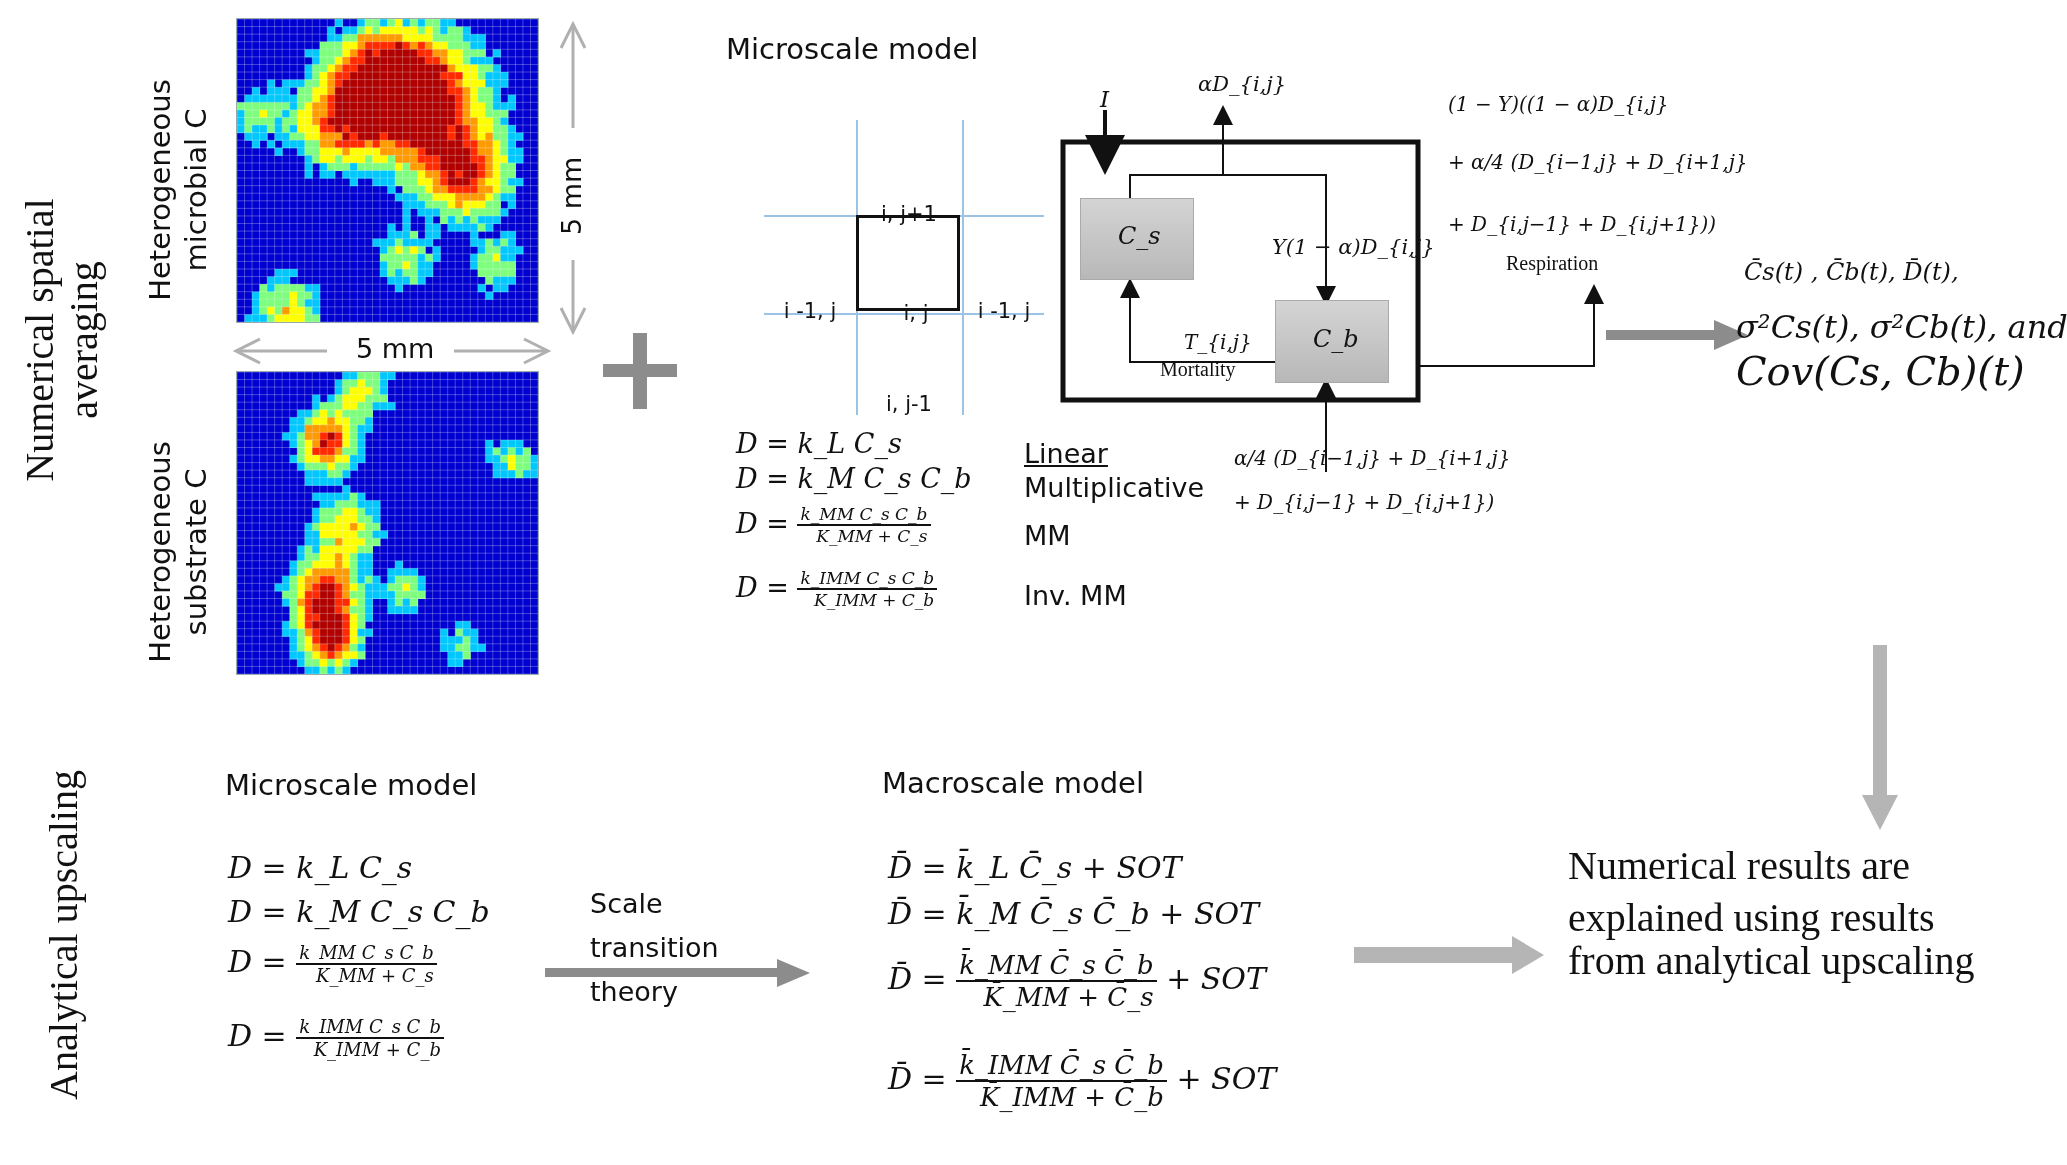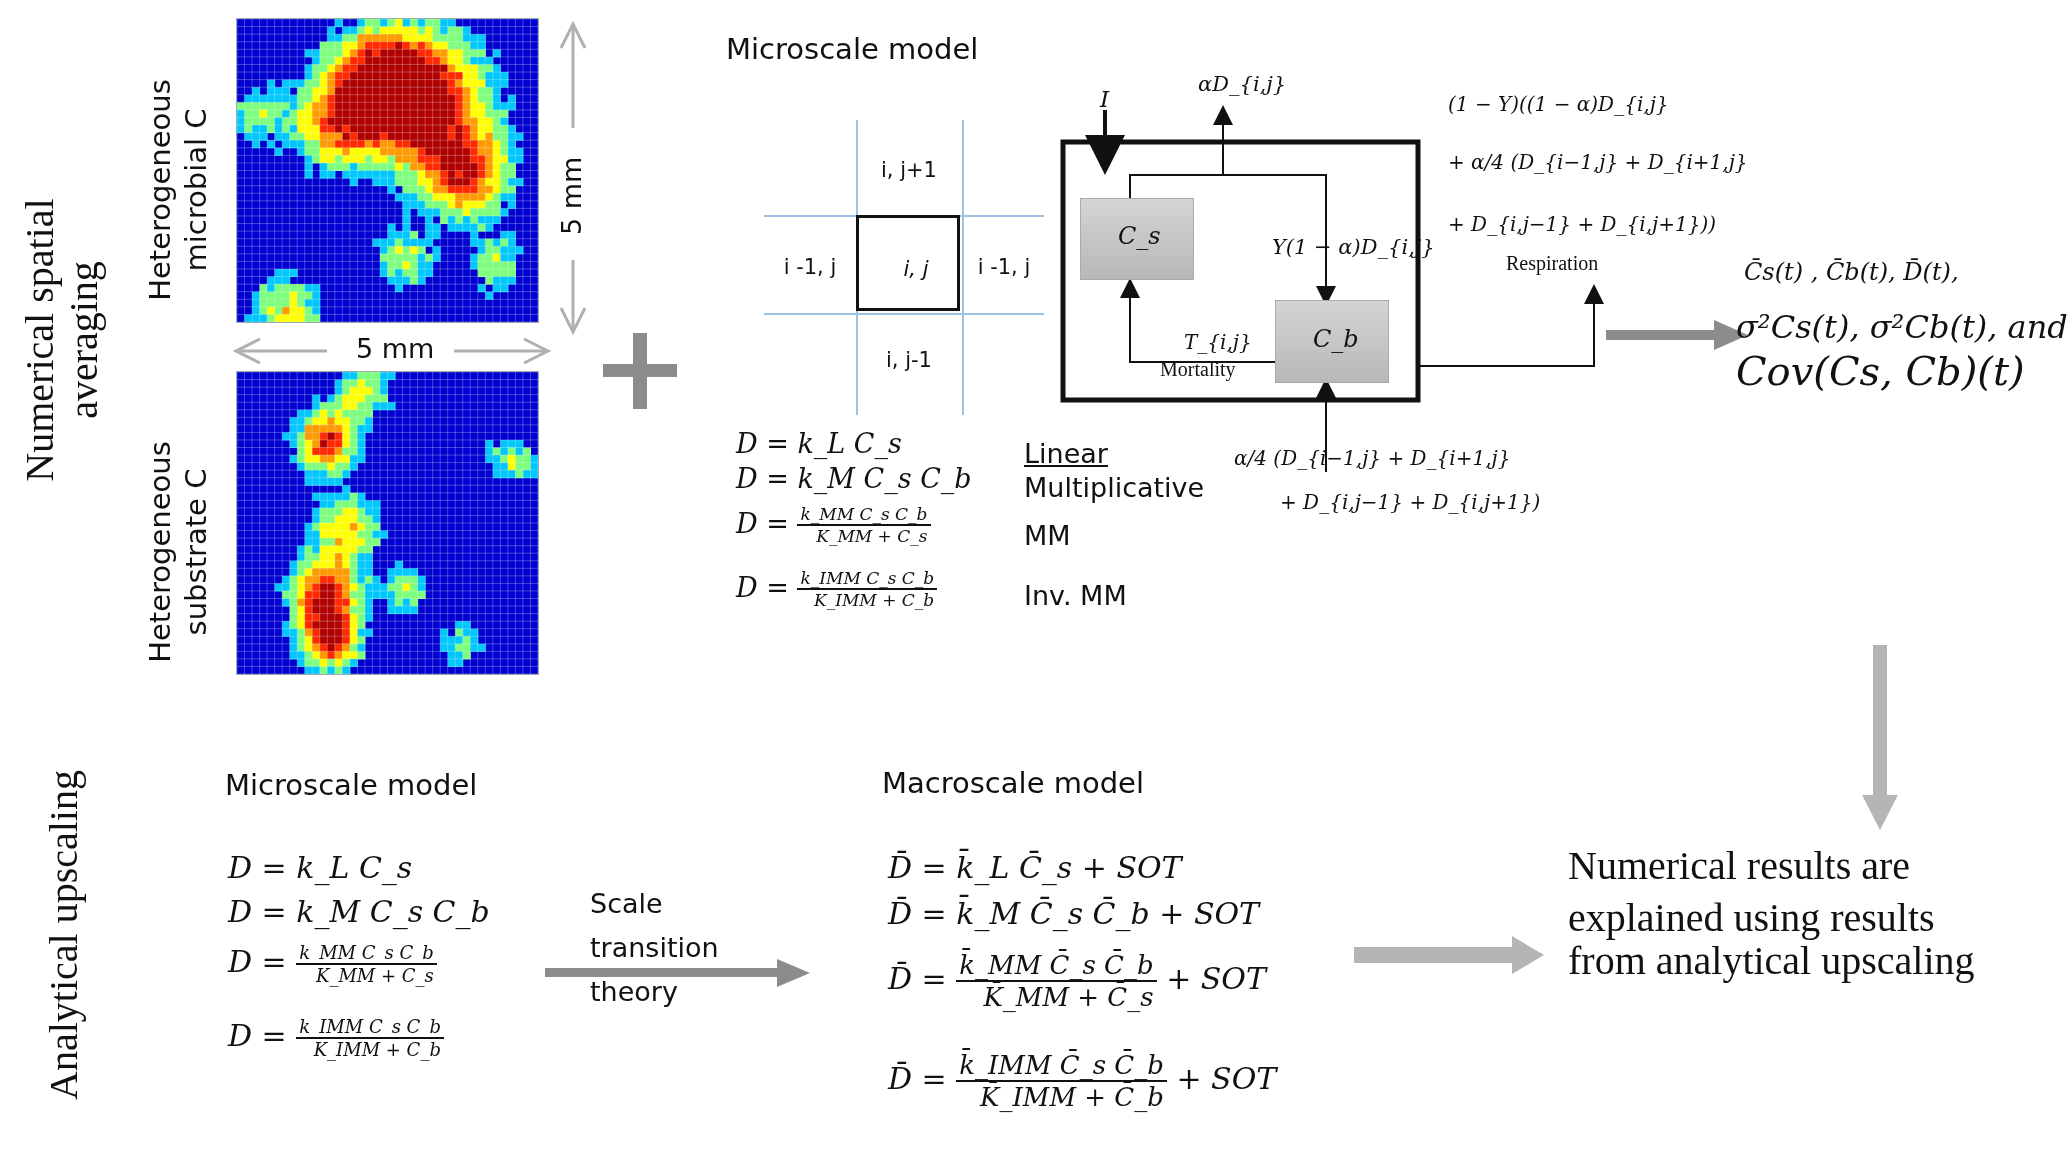--- a/index.html
+++ b/index.html
@@ -11,7 +11,7 @@
   .vlabel-sans { font-family: "DejaVu Sans", sans-serif; font-size: 29px; line-height: 36px; text-align: center; }
   .heatmap { border: 1px solid #9aa; }
   .grid-line { position: absolute; background: #9cc3e6; }
-  .cell-label { position: absolute; font-family: "DejaVu Sans", sans-serif; font-size: 21px; text-align: center; white-space: nowrap; }
+  .cell-label { position: absolute; font-family: "DejaVu Sans", sans-serif; font-size: 21px; text-align: center; white-space: nowrap; margin-top: 44px; }
   .eq { position: absolute; white-space: nowrap; font-family: "DejaVu Serif", serif; font-style: italic; }
   .frac { display: inline-block; vertical-align: middle; text-align: right; }
   .frac .num { display: block; border-bottom: 2px solid #111; padding: 0 3px; }

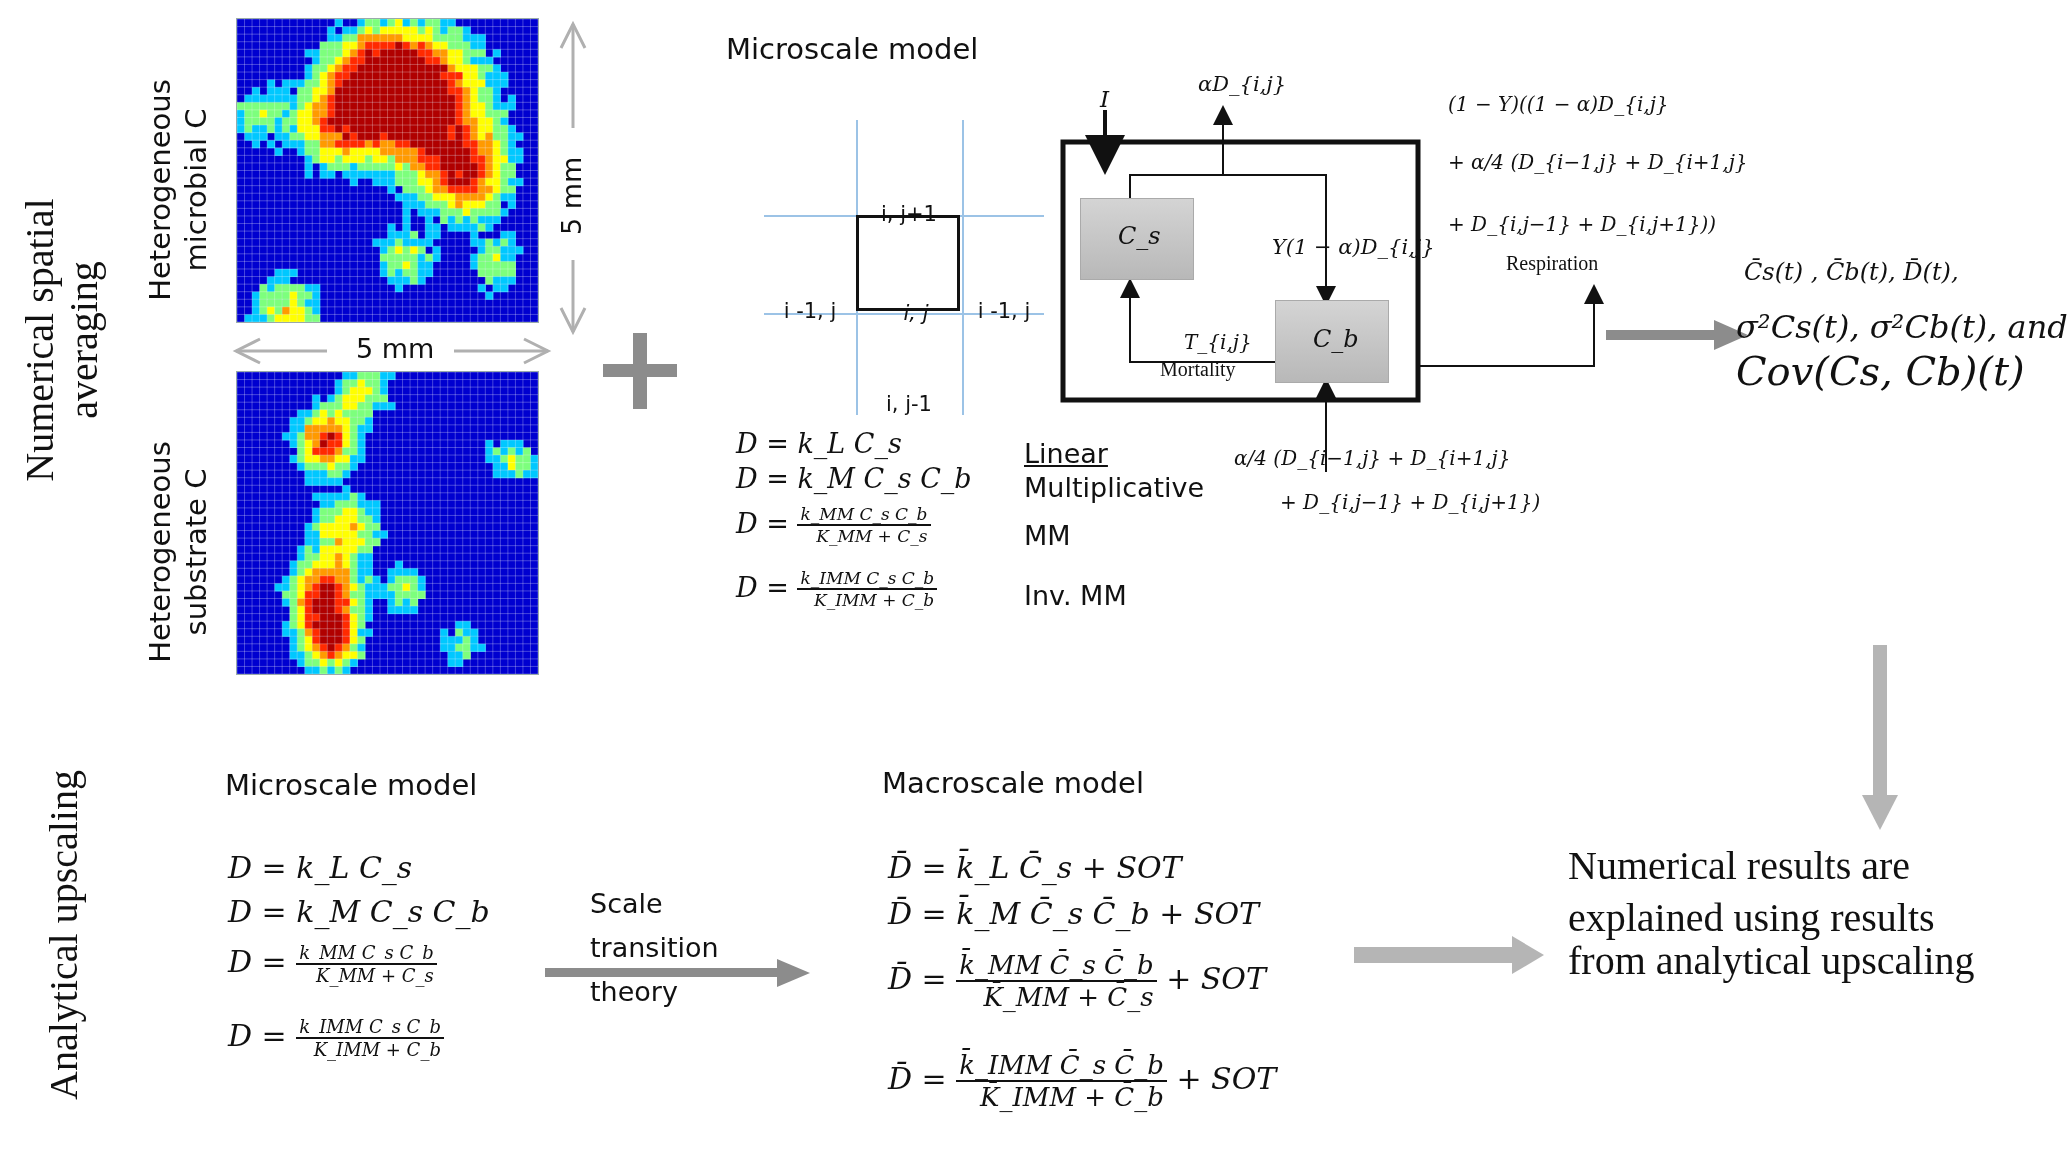--- a/index.html
+++ b/index.html
@@ -1554,7 +1554,7 @@
   <div class="abs" style="left:92px; top:95px; width:104px; height:96px; border:3px solid #111; box-sizing:border-box;"></div>
   <div class="cell-label" style="left:100px; top:38px; width:90px;">i, j+1</div>
   <div class="cell-label" style="left:0; top:135px; width:92px;">i -1, j</div>
-  <div class="cell-label" style="left:96px; top:137px; width:112px;font-style:italic;">i, j</div>
+  <div class="cell-label" style="left:96px; top:137px; width:112px;">i, j</div>
   <div class="cell-label" style="left:200px; top:135px; width:80px;">i -1, j</div>
   <div class="cell-label" style="left:100px; top:228px; width:90px;">i, j-1</div>
 </div>

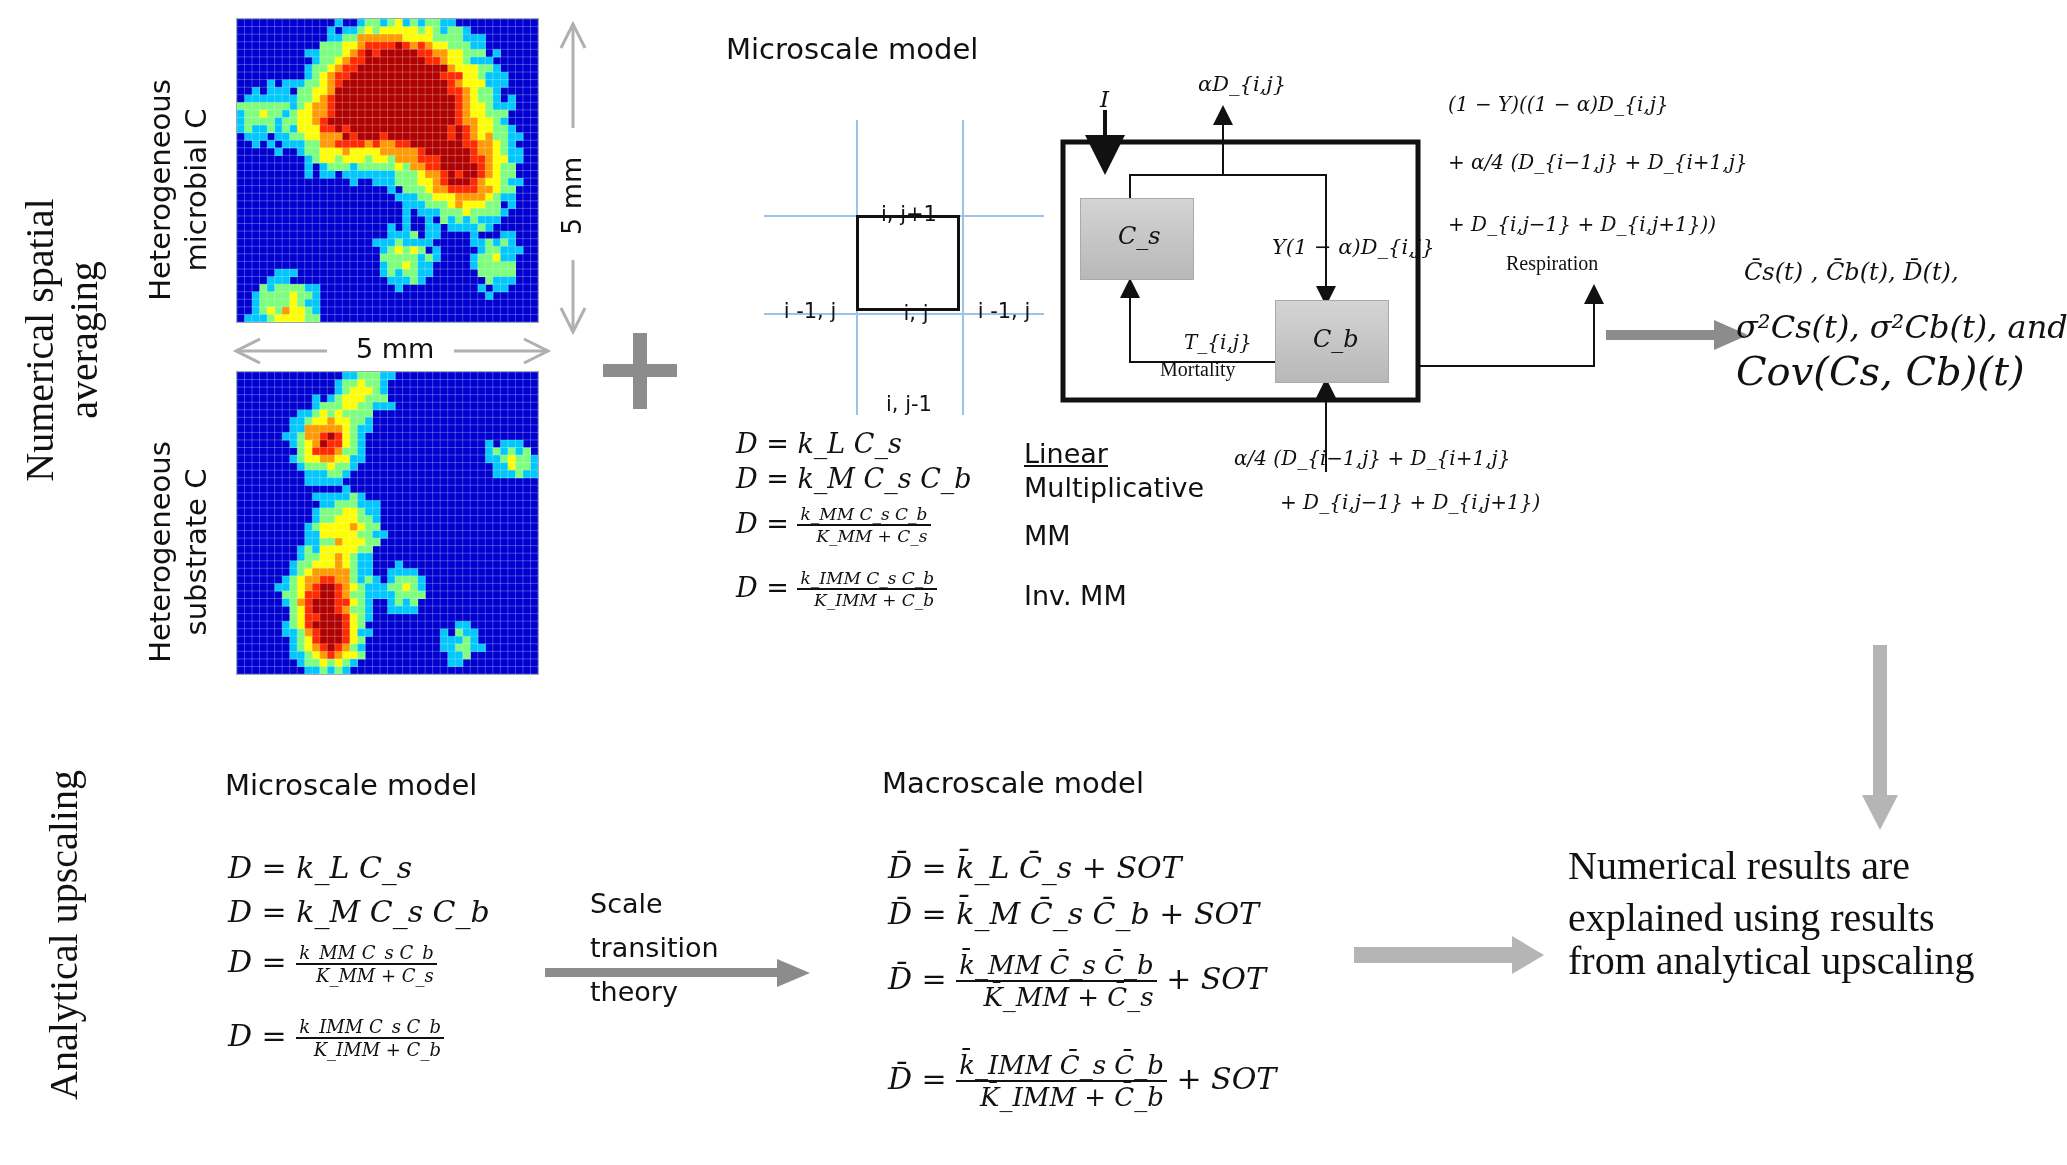--- a/index.html
+++ b/index.html
@@ -1598,7 +1598,7 @@
 <div class="abs small-serif" style="left:1506px; top:252px;">Respiration</div>
 
 <div class="eq" style="left:1234px; top:446px; font-size:20px;">α/4 (D_{i−1,j} + D_{i+1,j}</div>
-<div class="eq" style="left:1234px; top:490px; font-size:20px;margin-left:46px;">+ D_{i,j−1} + D_{i,j+1})</div>
+<div class="eq" style="left:1234px; top:490px; font-size:20px;">+ D_{i,j−1} + D_{i,j+1})</div>
 
 <div class="abs" style="left:736px; top:428px;">
   <div class="eq" style="left:0; top:0; font-size:27px;">

